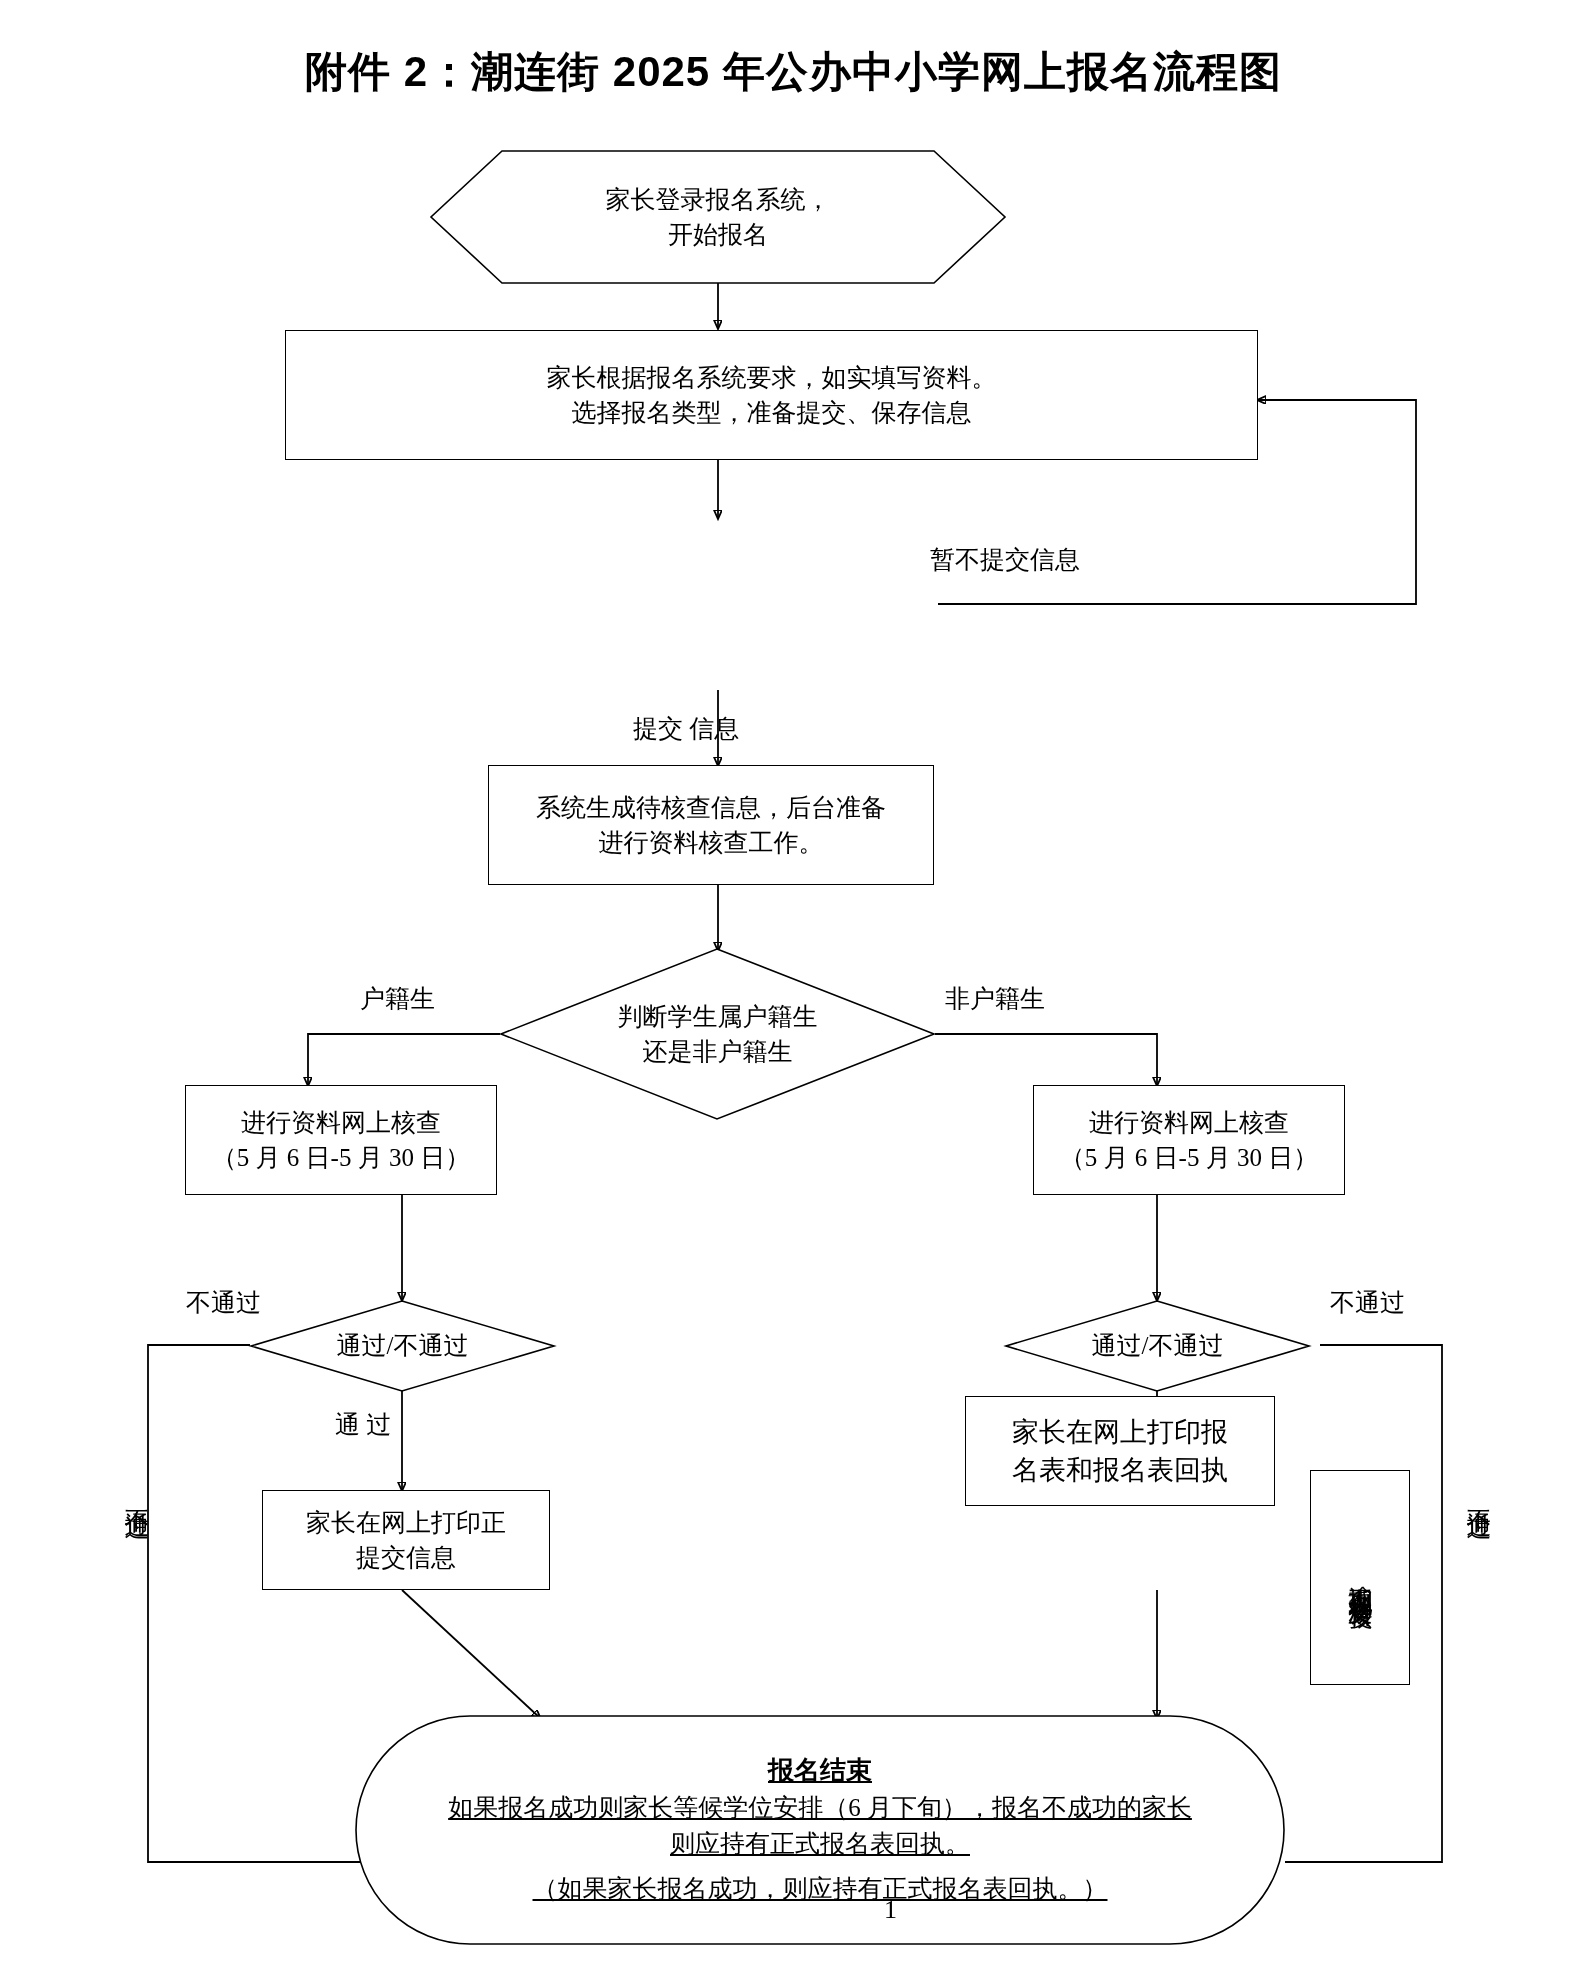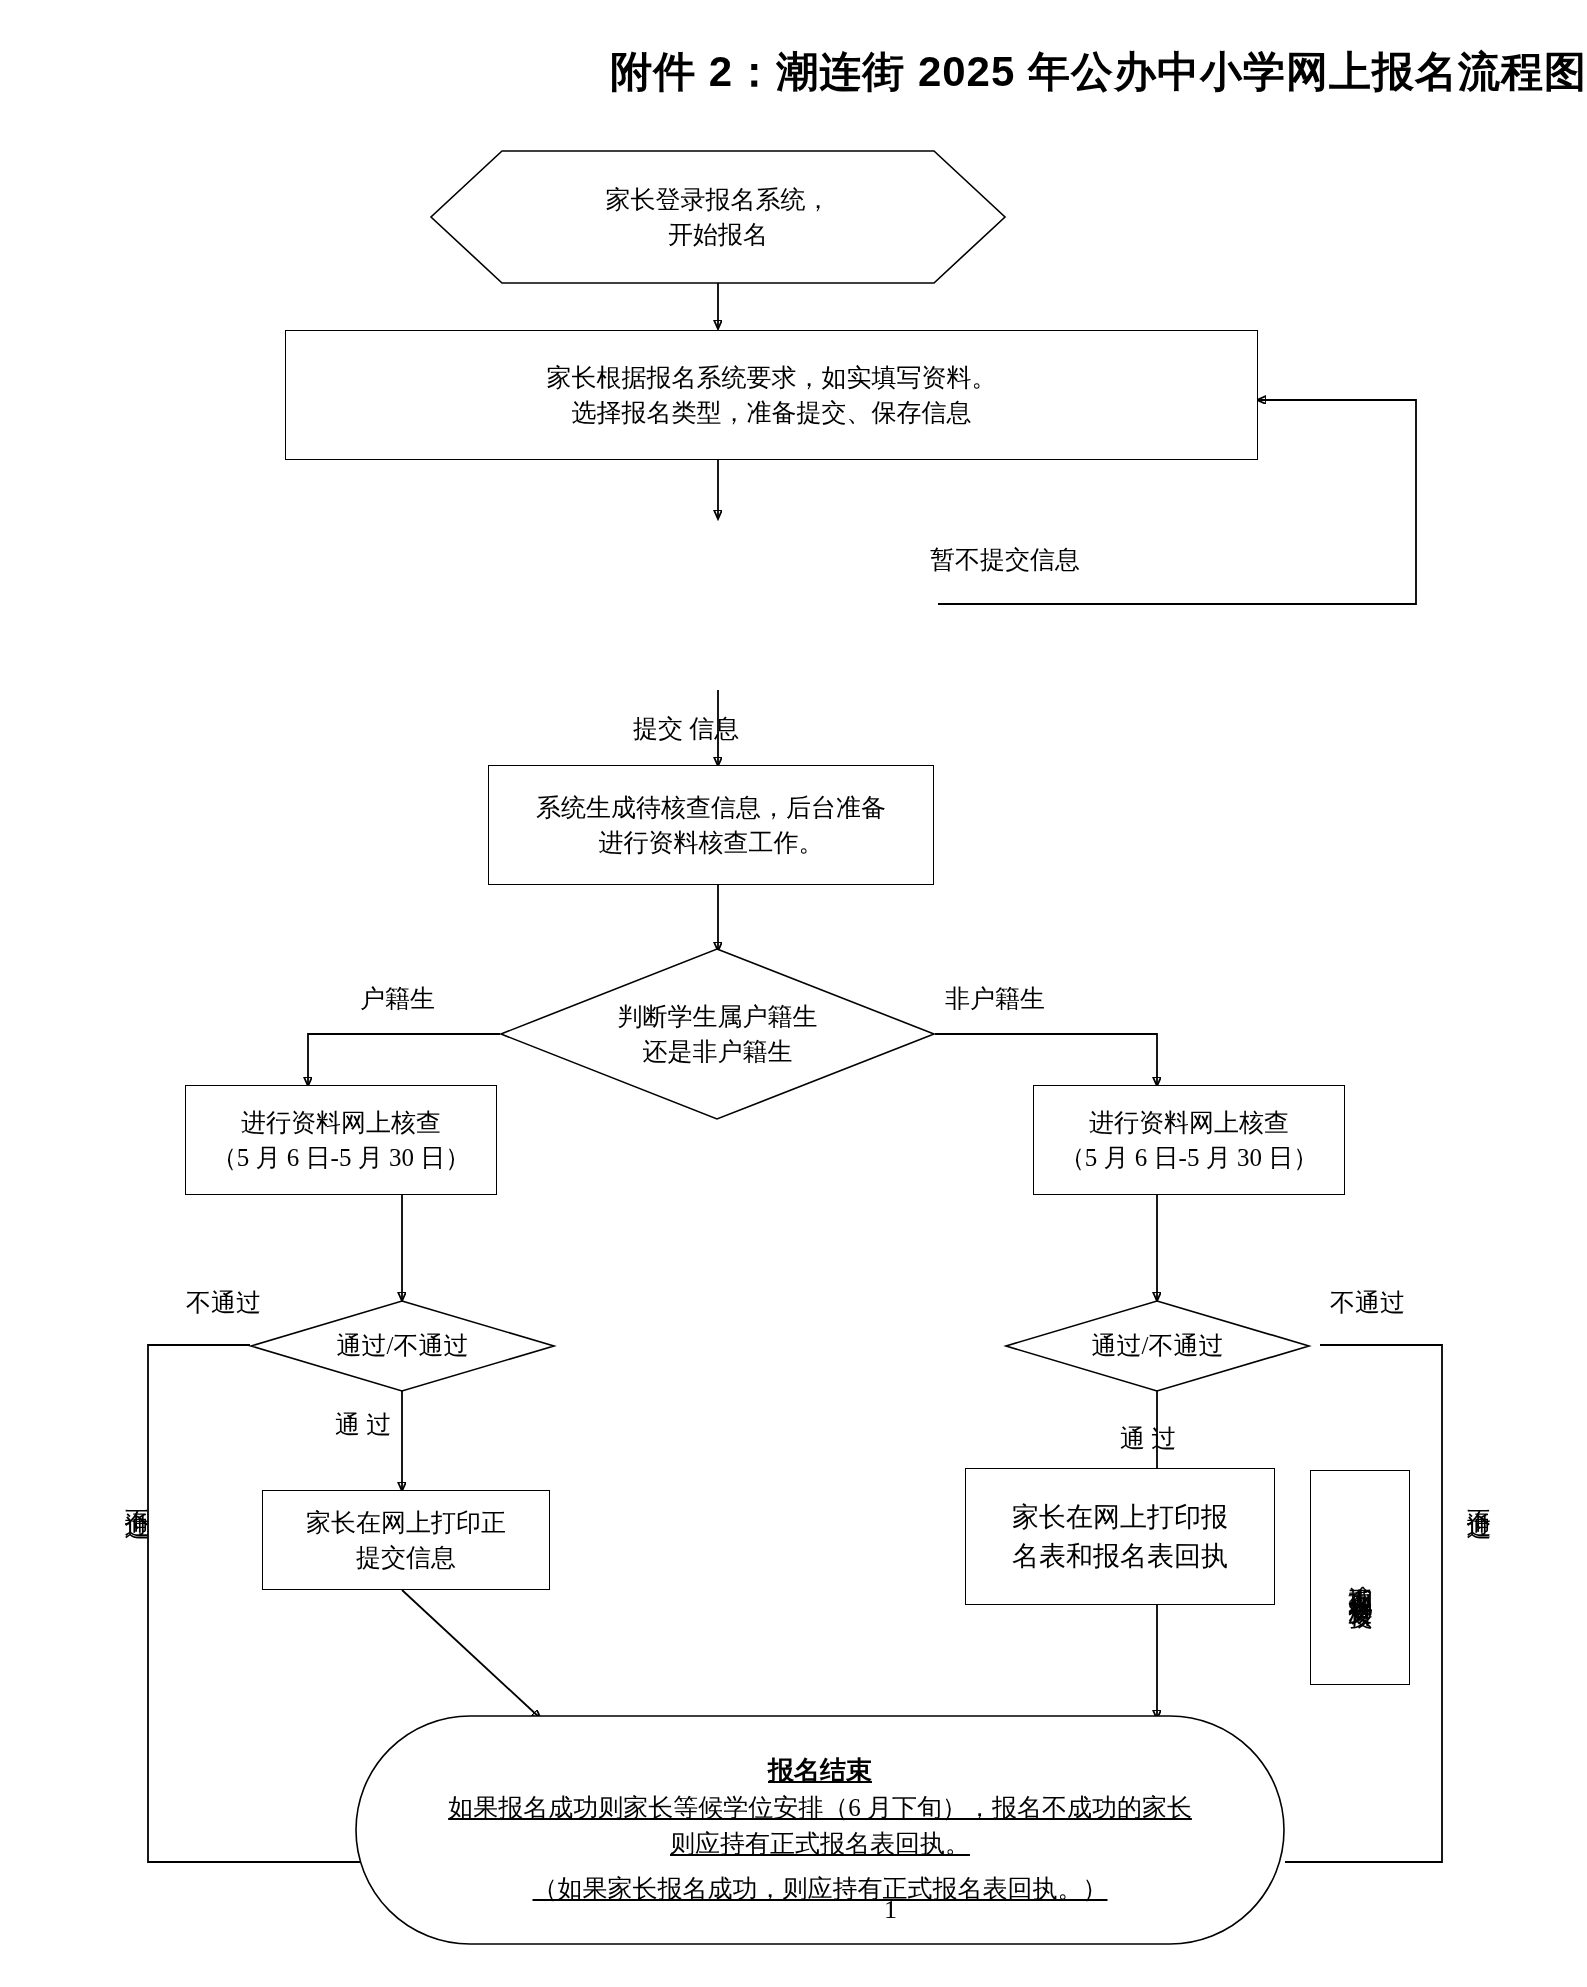--- a/index.html
+++ b/index.html
@@ -26,7 +26,7 @@
     left: 0;
     top: 44px;
     width: 1587px;
-    text-align: right;
+    text-align: center;
     font-size: 42px;
     font-weight: bold;
     letter-spacing: 1px;

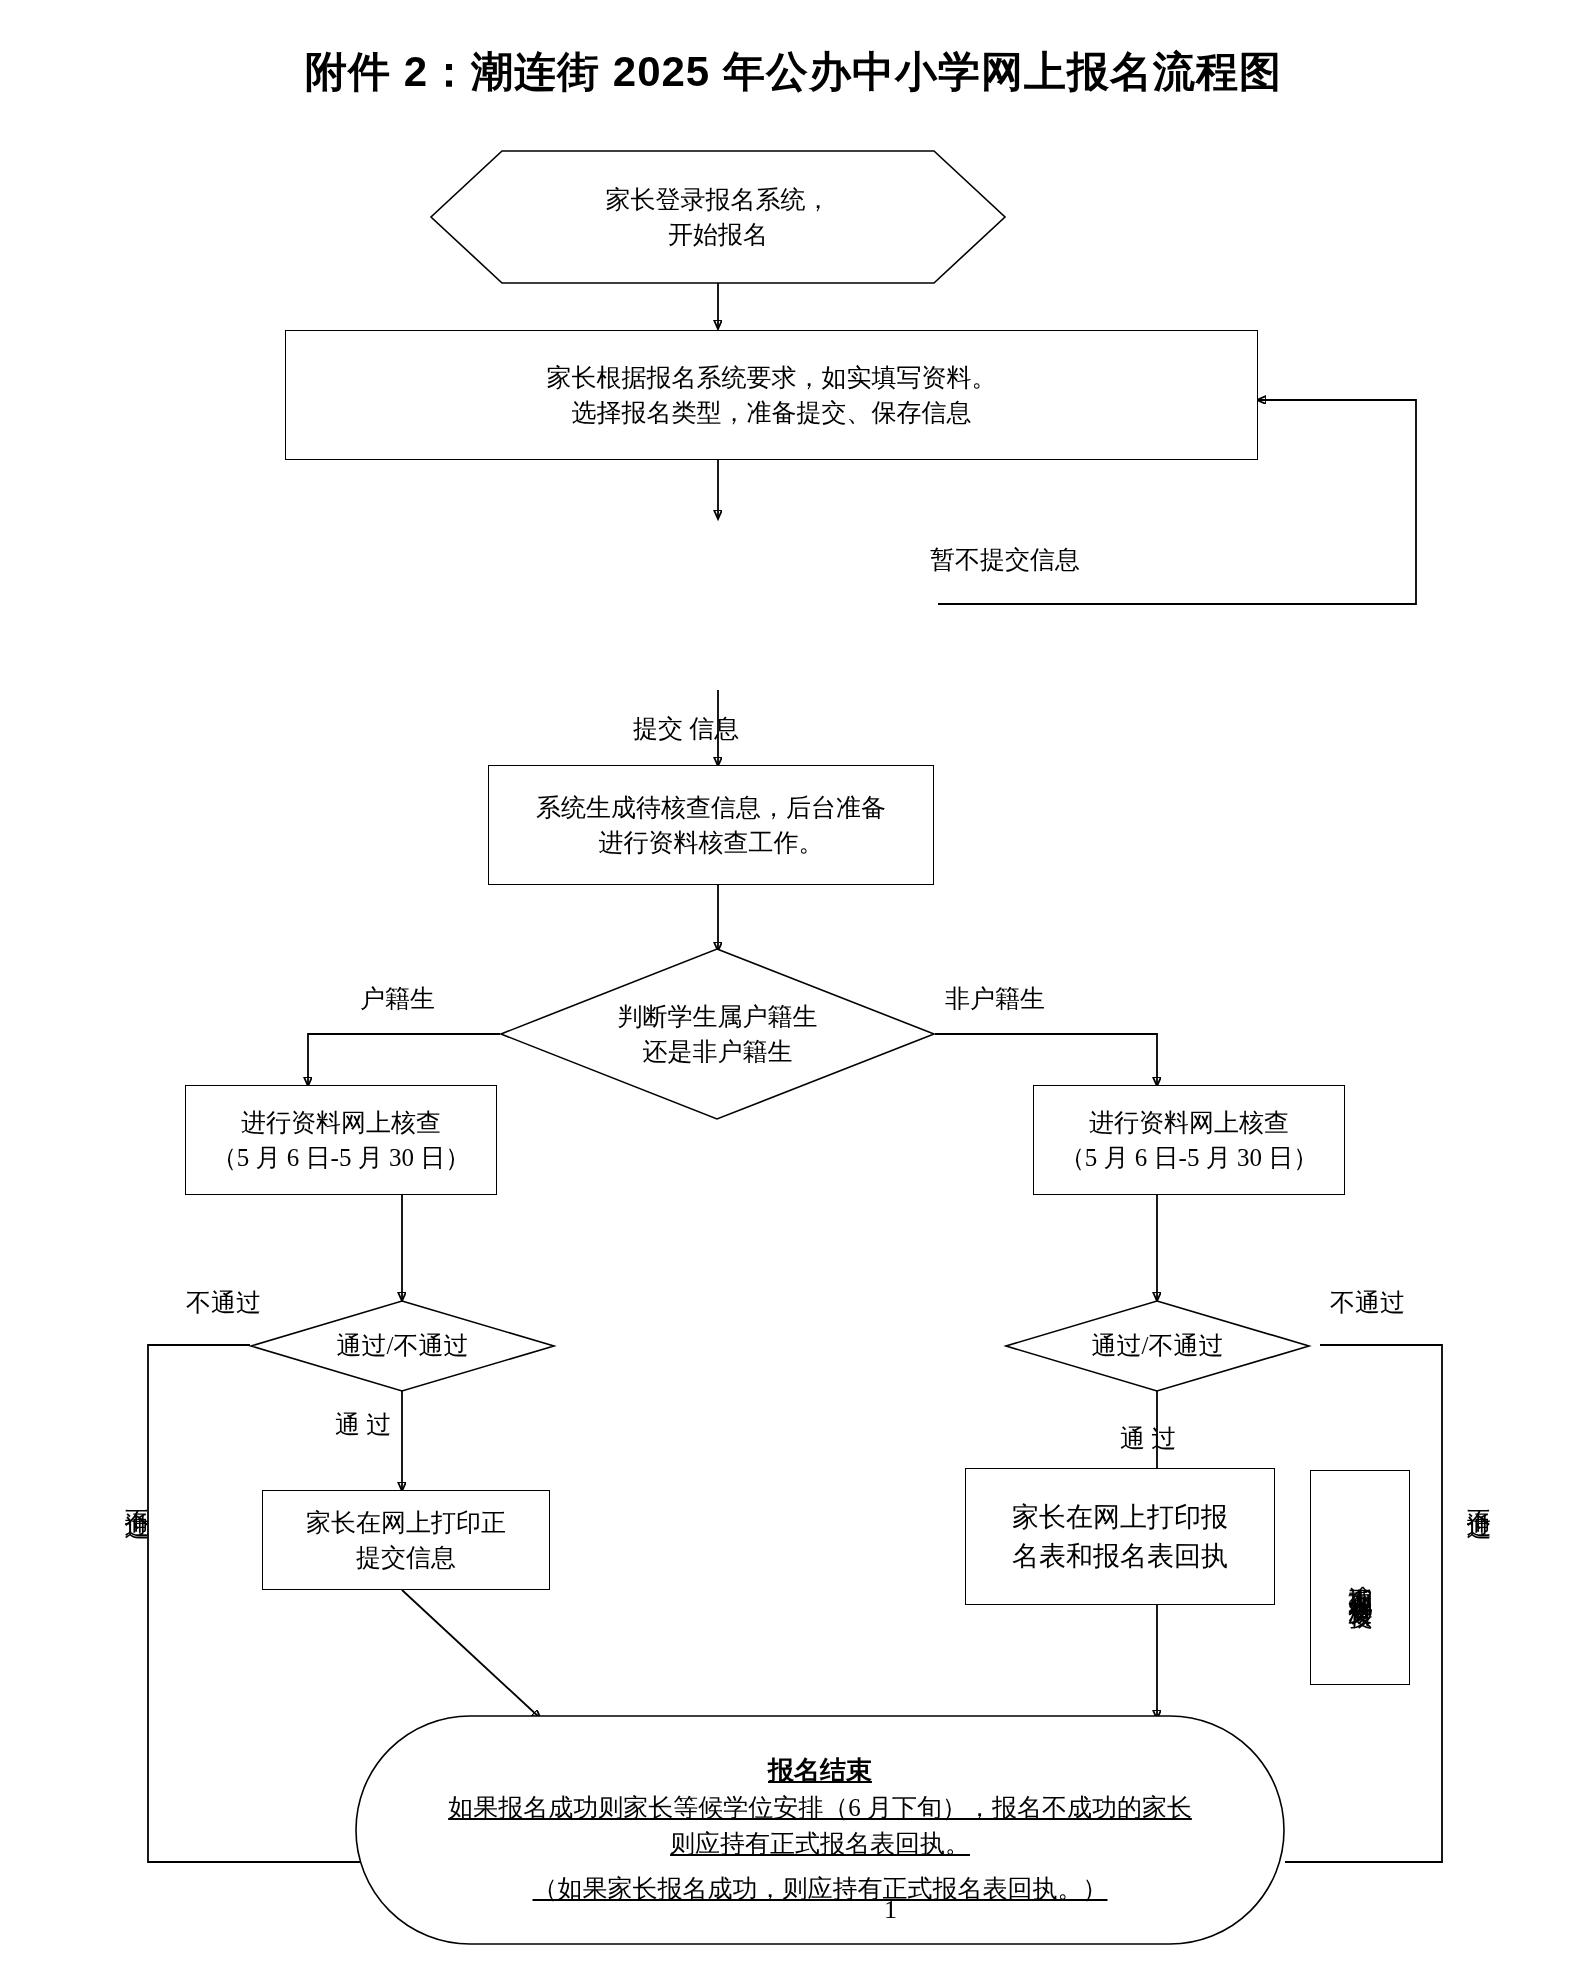--- a/index.html
+++ b/index.html
@@ -227,7 +227,7 @@
 提交信息</div>
   </div>
 
-  <div class="node box" style="left:965px; top:1468px; width:310px; height:137px;">
+  <div class="node box" style="left:965px; top:1396px; width:310px; height:110px;">
     <div class="label-inner" style="font-size:27px;">家长在网上打印报
 名表和报名表回执</div>
   </div>

